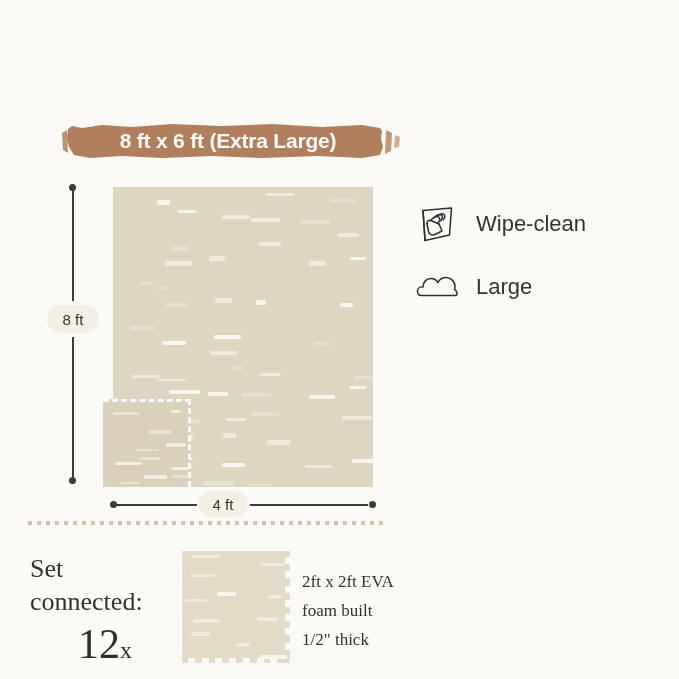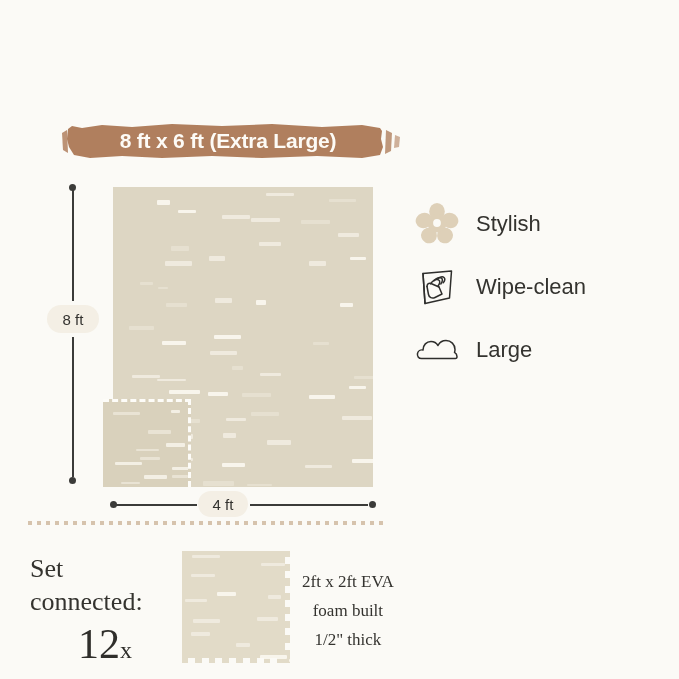--- a/index.html
+++ b/index.html
@@ -265,22 +265,6 @@
 
   <div class="features">
 
-    <div class="feat">
-      <span class="feat-icon">
-        <svg width="46" height="46" viewBox="0 0 46 46">
-          <g fill="#ded0b8">
-            <ellipse cx="23" cy="10.5" rx="7.8" ry="8.6"></ellipse>
-            <ellipse cx="36" cy="19.5" rx="8.4" ry="7.6" transform="rotate(18 36 19.5)"></ellipse>
-            <ellipse cx="31" cy="34.5" rx="8.0" ry="7.8" transform="rotate(-28 31 34.5)"></ellipse>
-            <ellipse cx="15" cy="34.5" rx="8.0" ry="7.8" transform="rotate(28 15 34.5)"></ellipse>
-            <ellipse cx="10" cy="19.5" rx="8.4" ry="7.6" transform="rotate(-18 10 19.5)"></ellipse>
-            <circle cx="23" cy="22" r="9.6"></circle>
-          </g>
-          <circle cx="23" cy="22" r="3.9" fill="#fbfaf6"></circle>
-        </svg>
-      </span>
-      <span class="feat-label">Stylish</span>
-    </div>
 
 
     <div class="feat">

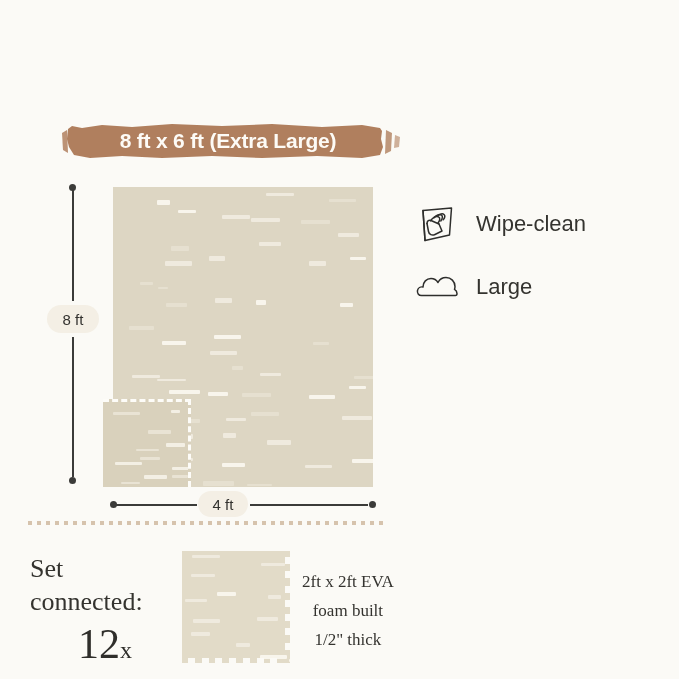--- a/index.html
+++ b/index.html
@@ -150,7 +150,6 @@
     position:absolute;left:272px;top:22px;
     font-size:17px;color:#34332f;line-height:1.72;
     white-space:nowrap;
-    text-align:center;
   }
 </style>
 </head>

